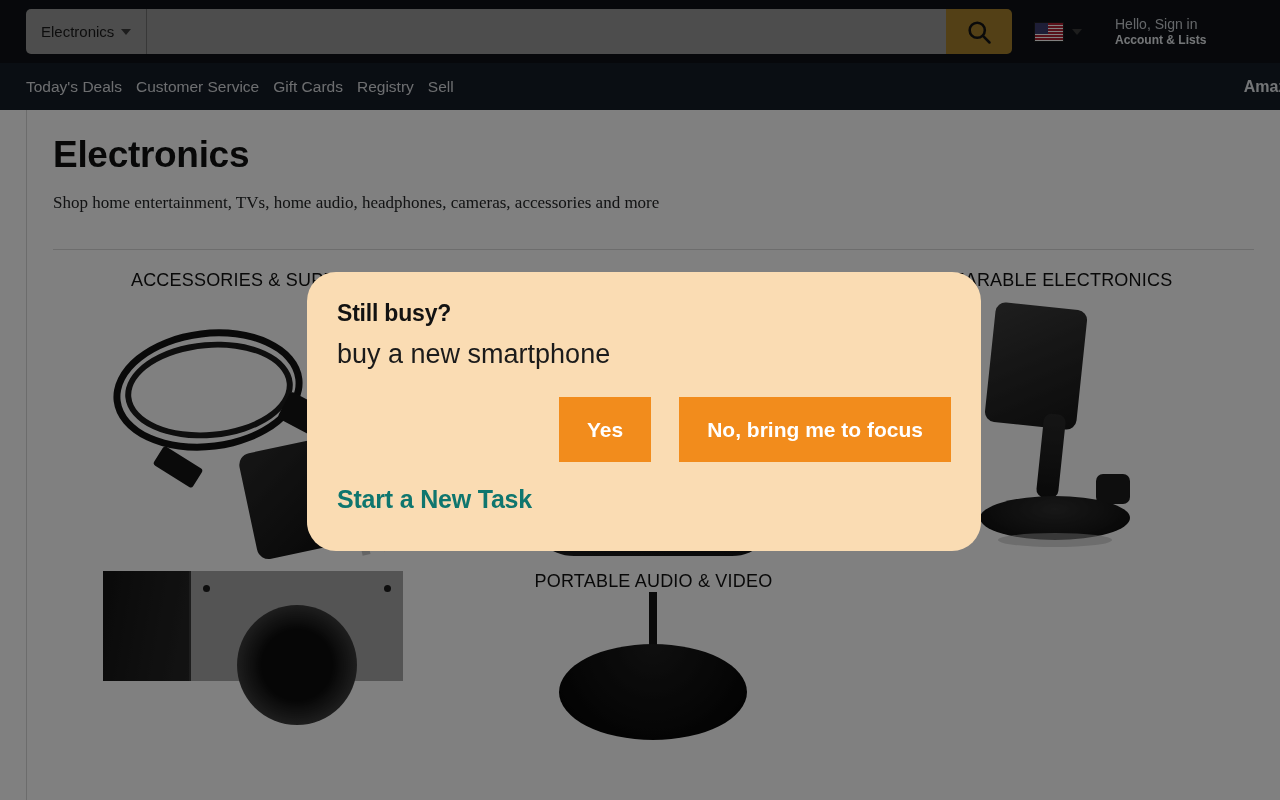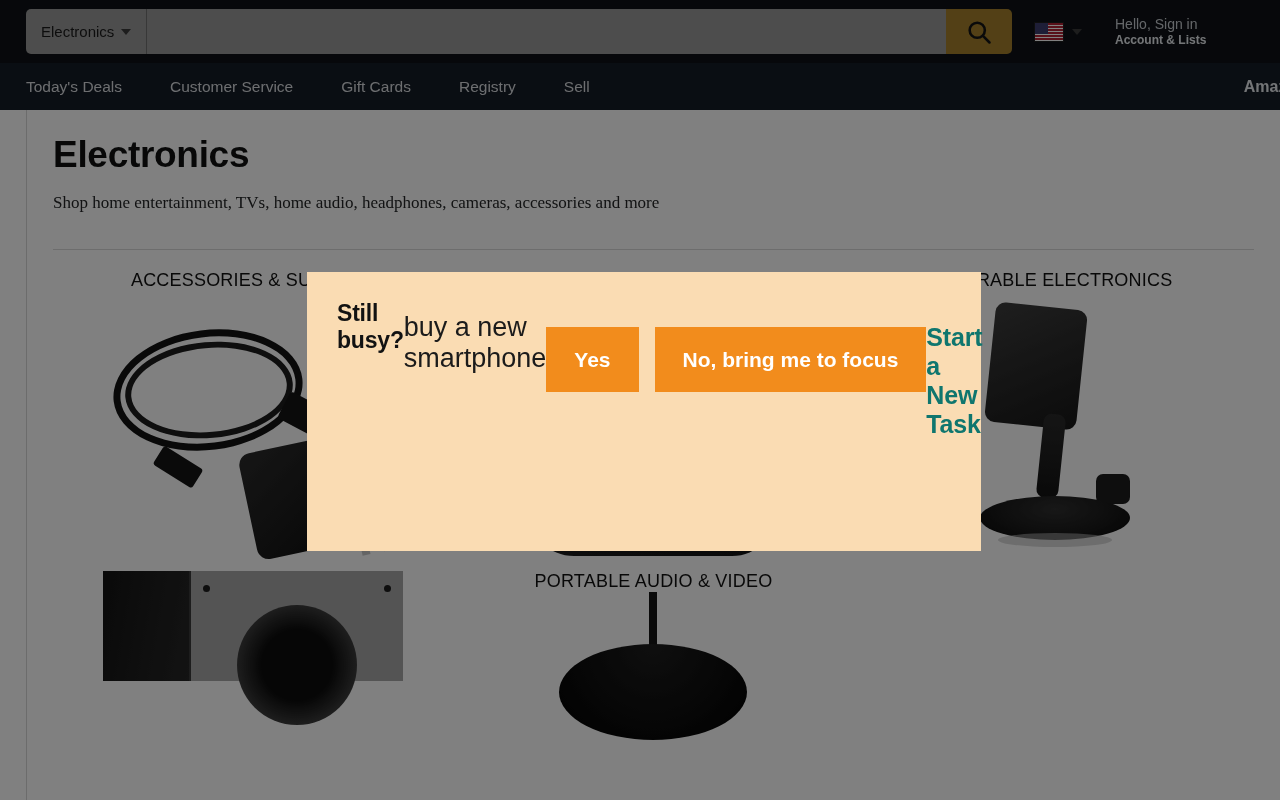--- a/index.html
+++ b/index.html
@@ -125,7 +125,7 @@
     display: flex;
     align-items: center;
     padding: 0 0 0 26px;
-    gap: 48px;
+    gap: 14px;
     position: relative;
   }
   .sub-nav a {

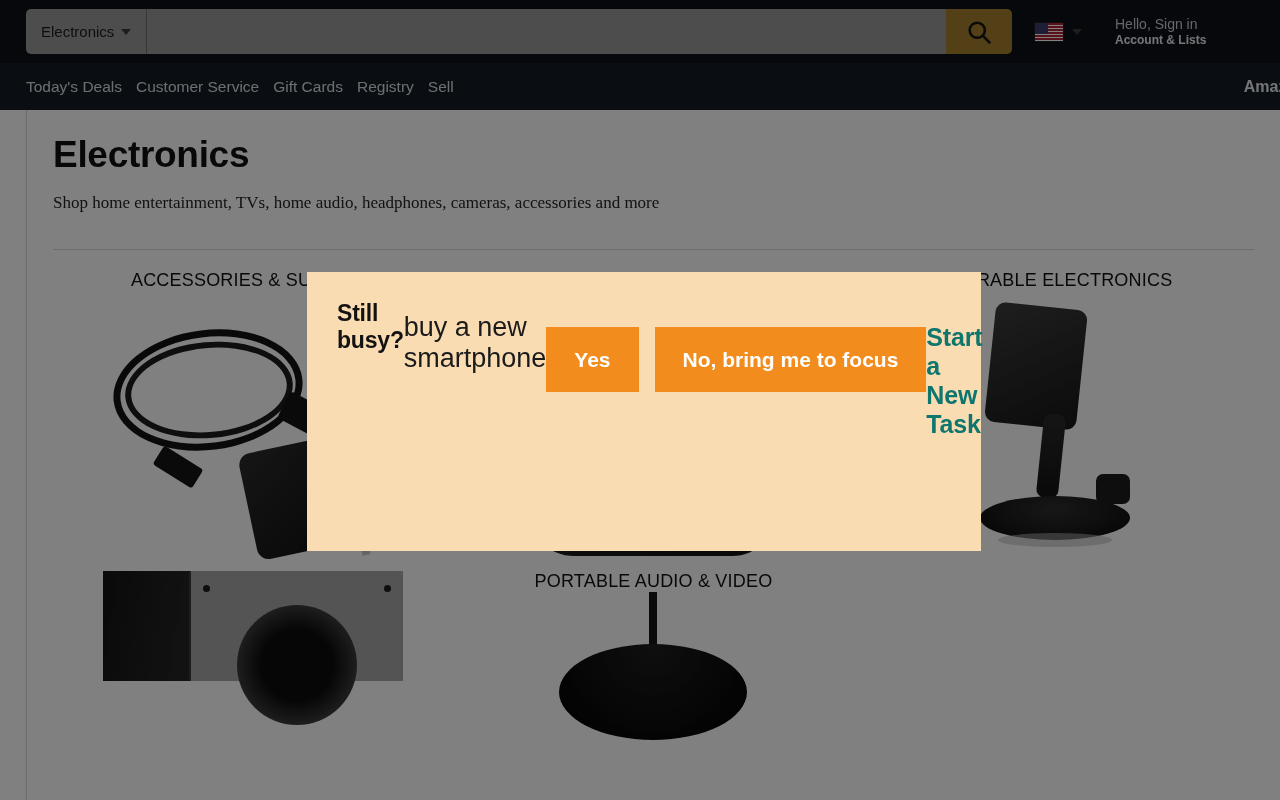--- a/index.html
+++ b/index.html
@@ -391,7 +391,8 @@
     z-index: 50;
     padding: 28px 30px 4px 30px;
     display: flex;
-    flex-direction: row;
+    flex-direction: column;
+    border-radius: 29px;
   }
   .modal-title {
     font-size: 23px;

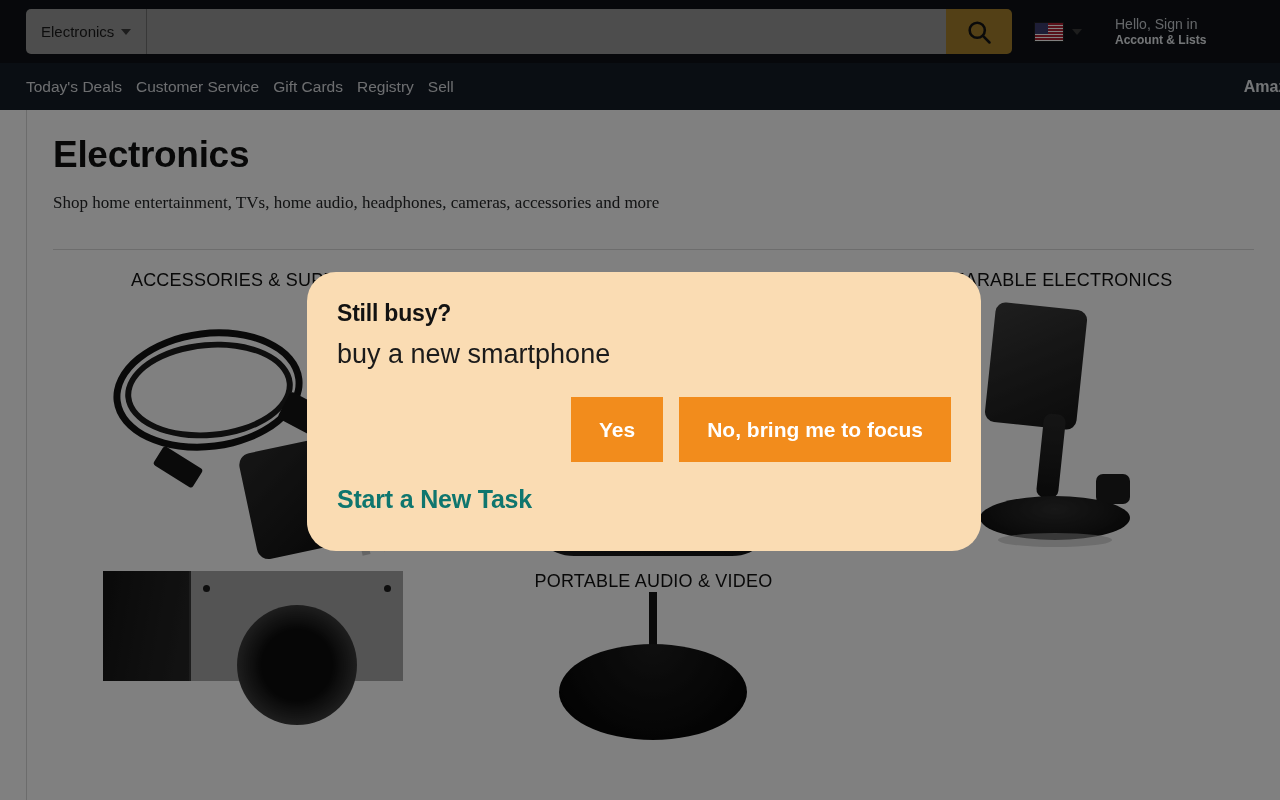--- a/index.html
+++ b/index.html
@@ -408,7 +408,7 @@
   .modal-actions {
     display: flex;
     justify-content: flex-end;
-    gap: 16px;
+    gap: 28px;
     margin-top: 27px;
   }
   .btn {

